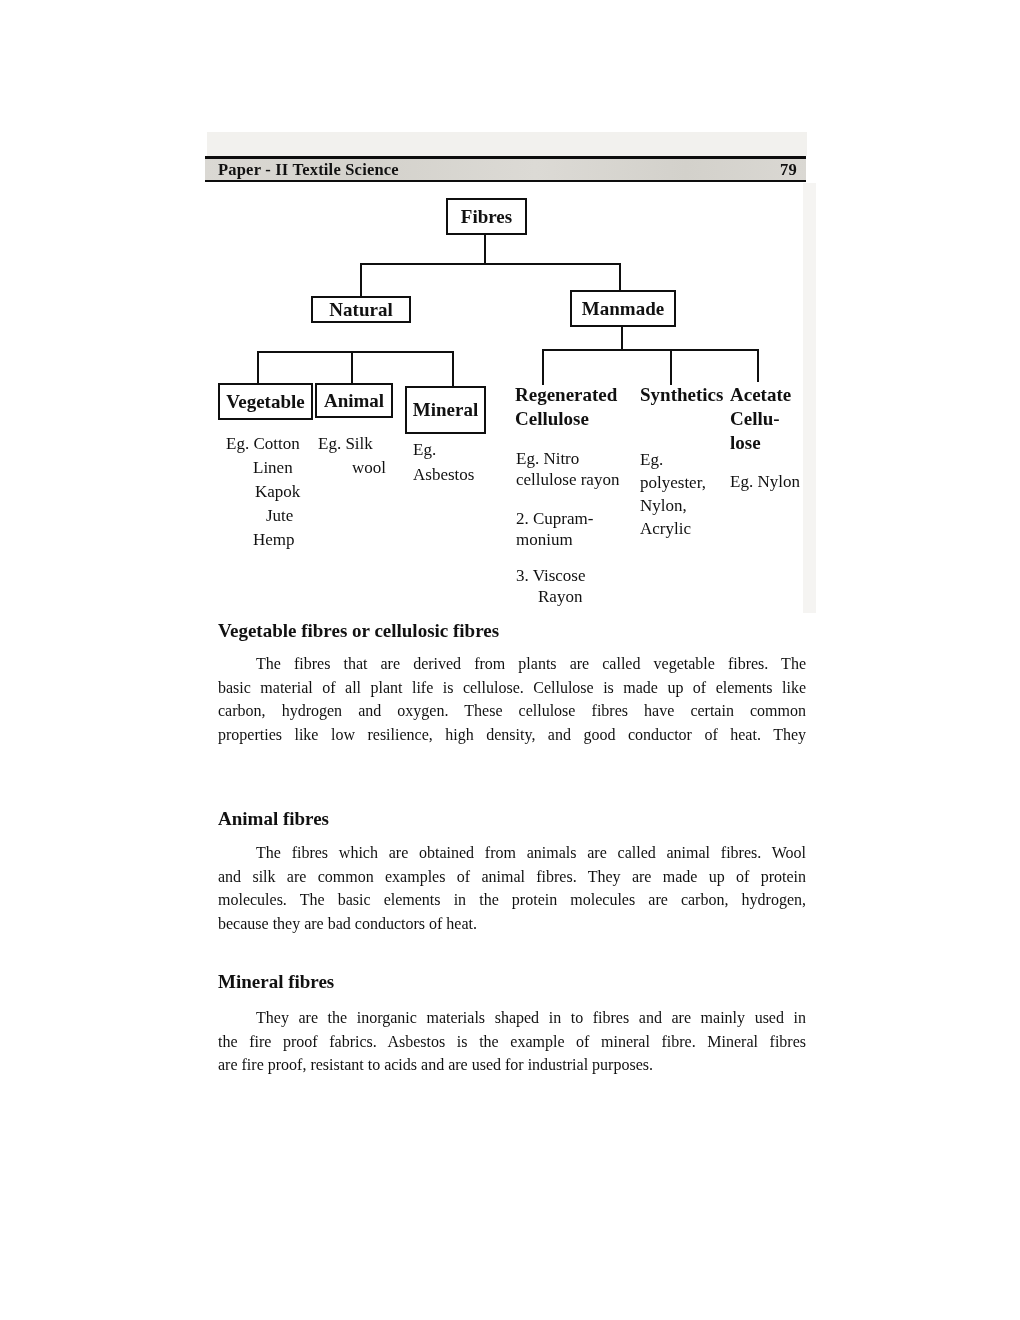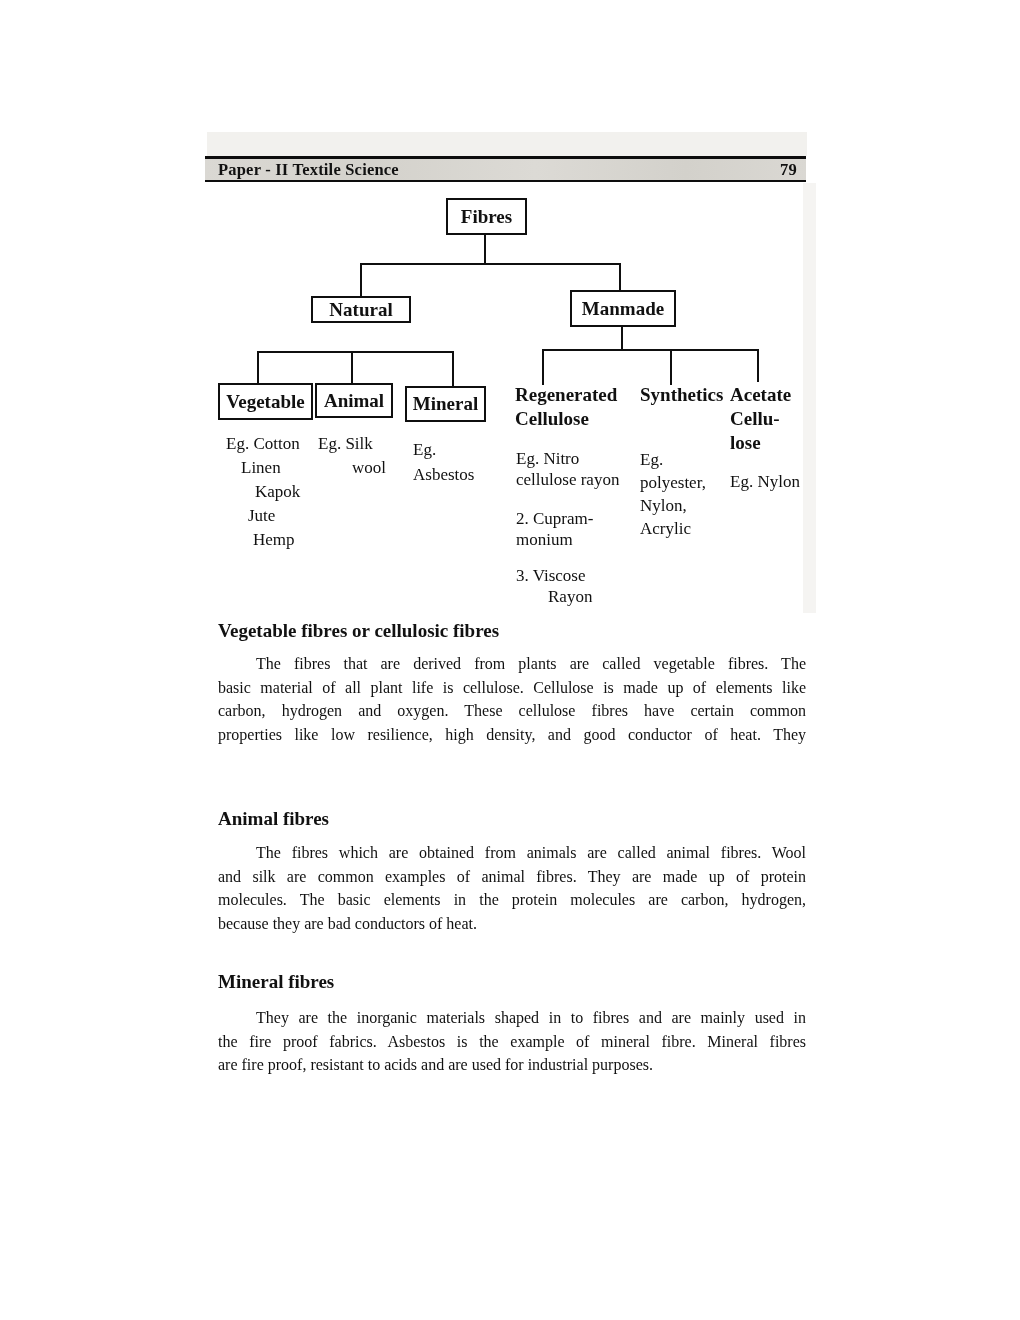--- a/index.html
+++ b/index.html
@@ -31,7 +31,7 @@
   .box-manmade  {left:570px;top:290px;width:106px;height:37px;}
   .box-vegetable{left:218px;top:383px;width:95px; height:37px;}
   .box-animal   {left:315px;top:383px;width:78px; height:35px;}
-  .box-mineral  {left:405px;top:386px;width:81px; height:36px;}
+  .box-mineral  {left:405px;top:386px;width:81px; height:48px;}
 
   
   .hline,.vline{position:absolute;background:#0f0f0f;}

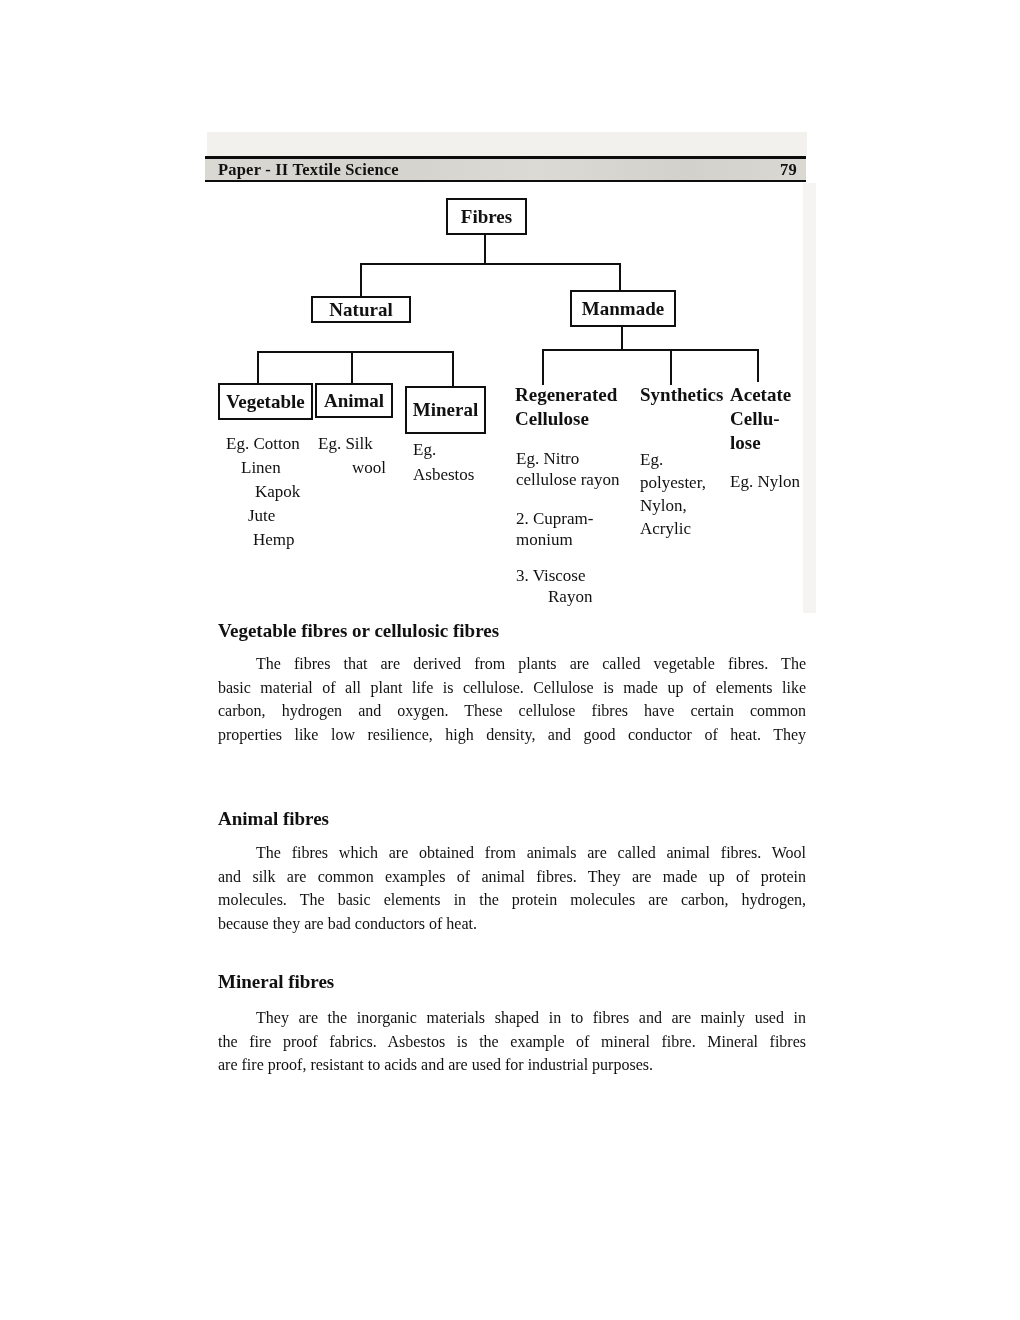--- a/index.html
+++ b/index.html
@@ -59,7 +59,7 @@
   
   .ex{position:absolute;font-size:17px;line-height:24px;white-space:nowrap;}
   .ex-vegetable{left:226px;top:432px;}
-  .ex-vegetable div:nth-child(2){margin-left:15px;}
+  .ex-vegetable div:nth-child(2){margin-left:27px;}
   .ex-vegetable div:nth-child(3){margin-left:29px;}
   .ex-vegetable div:nth-child(4){margin-left:22px;}
   .ex-vegetable div:nth-child(5){margin-left:27px;}

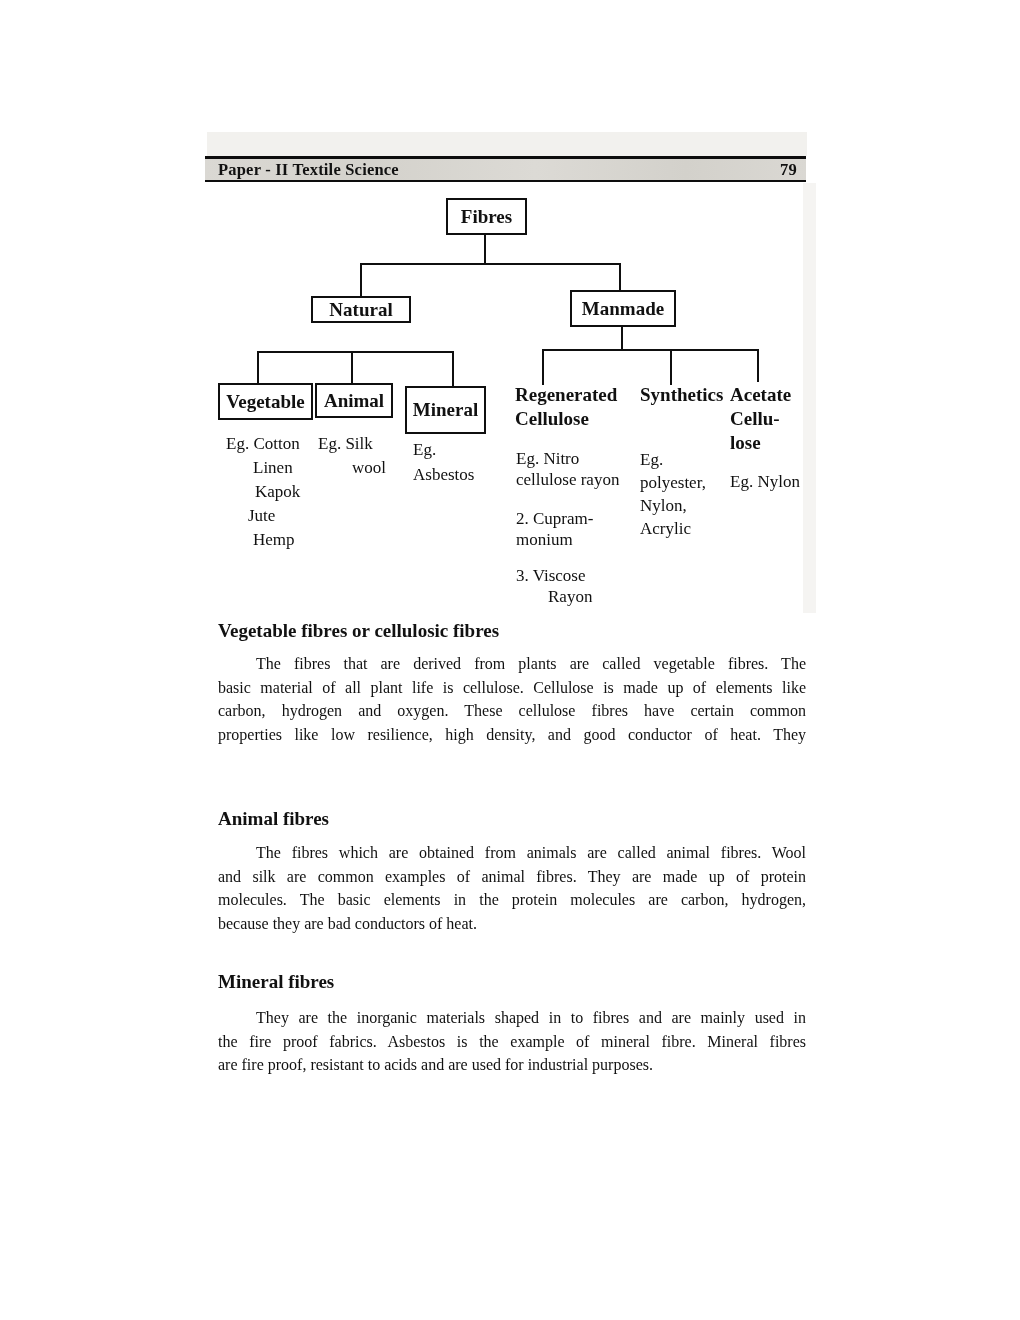--- a/index.html
+++ b/index.html
@@ -61,7 +61,7 @@
   .ex-vegetable{left:226px;top:432px;}
   .ex-vegetable div:nth-child(2){margin-left:27px;}
   .ex-vegetable div:nth-child(3){margin-left:29px;}
-  .ex-vegetable div:nth-child(4){margin-left:22px;}
+  .ex-vegetable div:nth-child(4){margin-left:40px;}
   .ex-vegetable div:nth-child(5){margin-left:27px;}
   .ex-animal{left:318px;top:432px;}
   .ex-animal div:nth-child(2){margin-left:34px;}

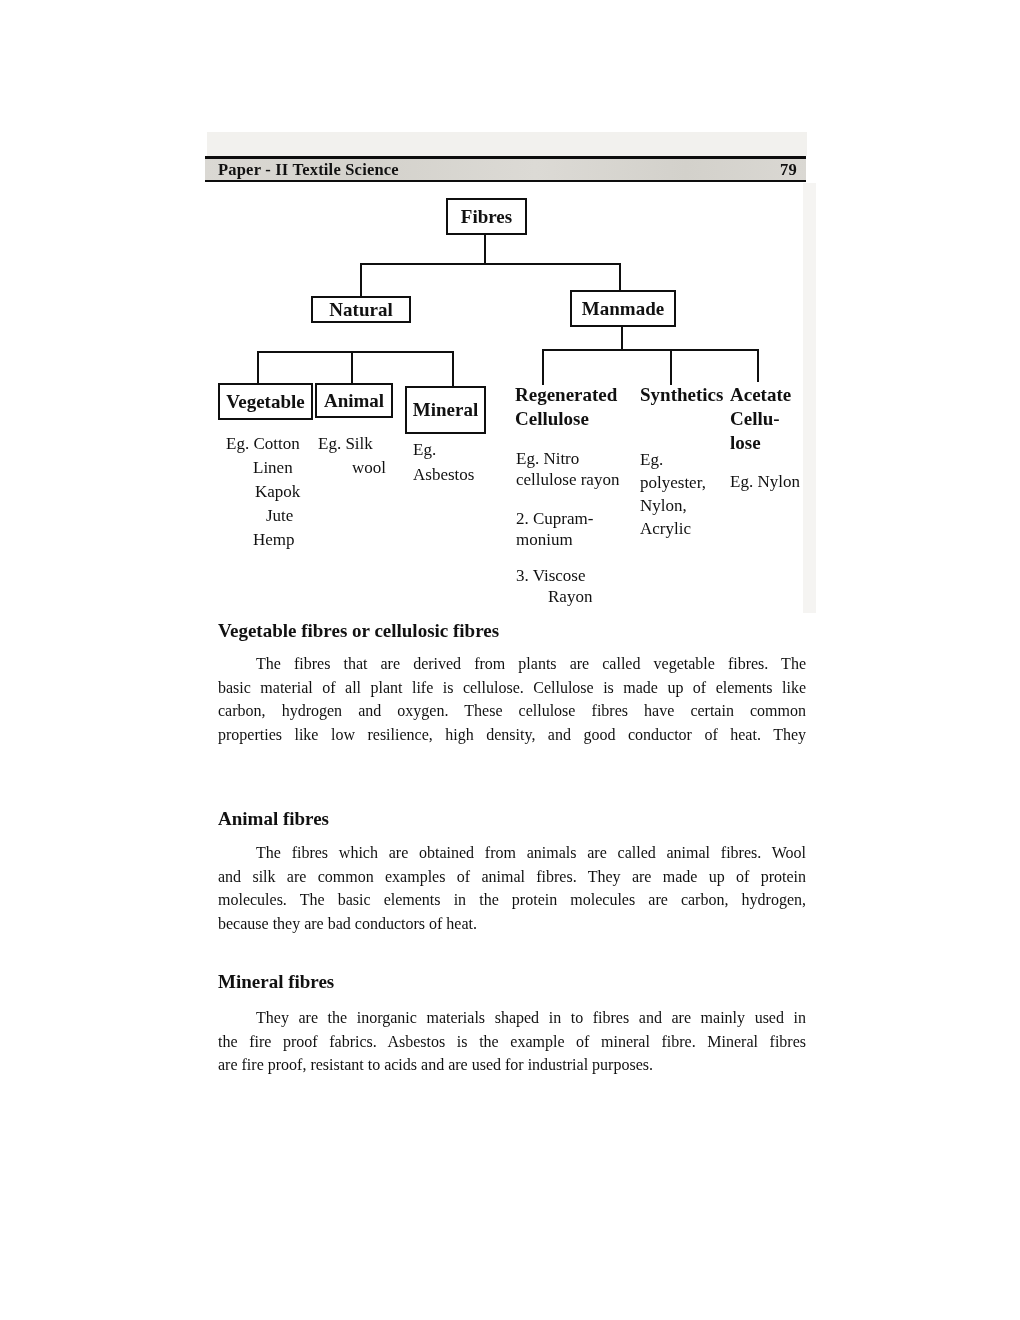--- a/index.html
+++ b/index.html
@@ -69,7 +69,7 @@
   .ex-regenerated{left:516px;top:448px;line-height:21px;}
   .ex-regenerated div:nth-child(3){margin-top:18px;}
   .ex-regenerated div:nth-child(5){margin-top:15px;}
-  .ex-regenerated div:nth-child(6){margin-left:32px;}
+  .ex-regenerated div:nth-child(6){margin-left:22px;}
   .ex-synthetics{left:640px;top:448px;line-height:23px;}
   .ex-acetate{left:730px;top:470px;}
 

